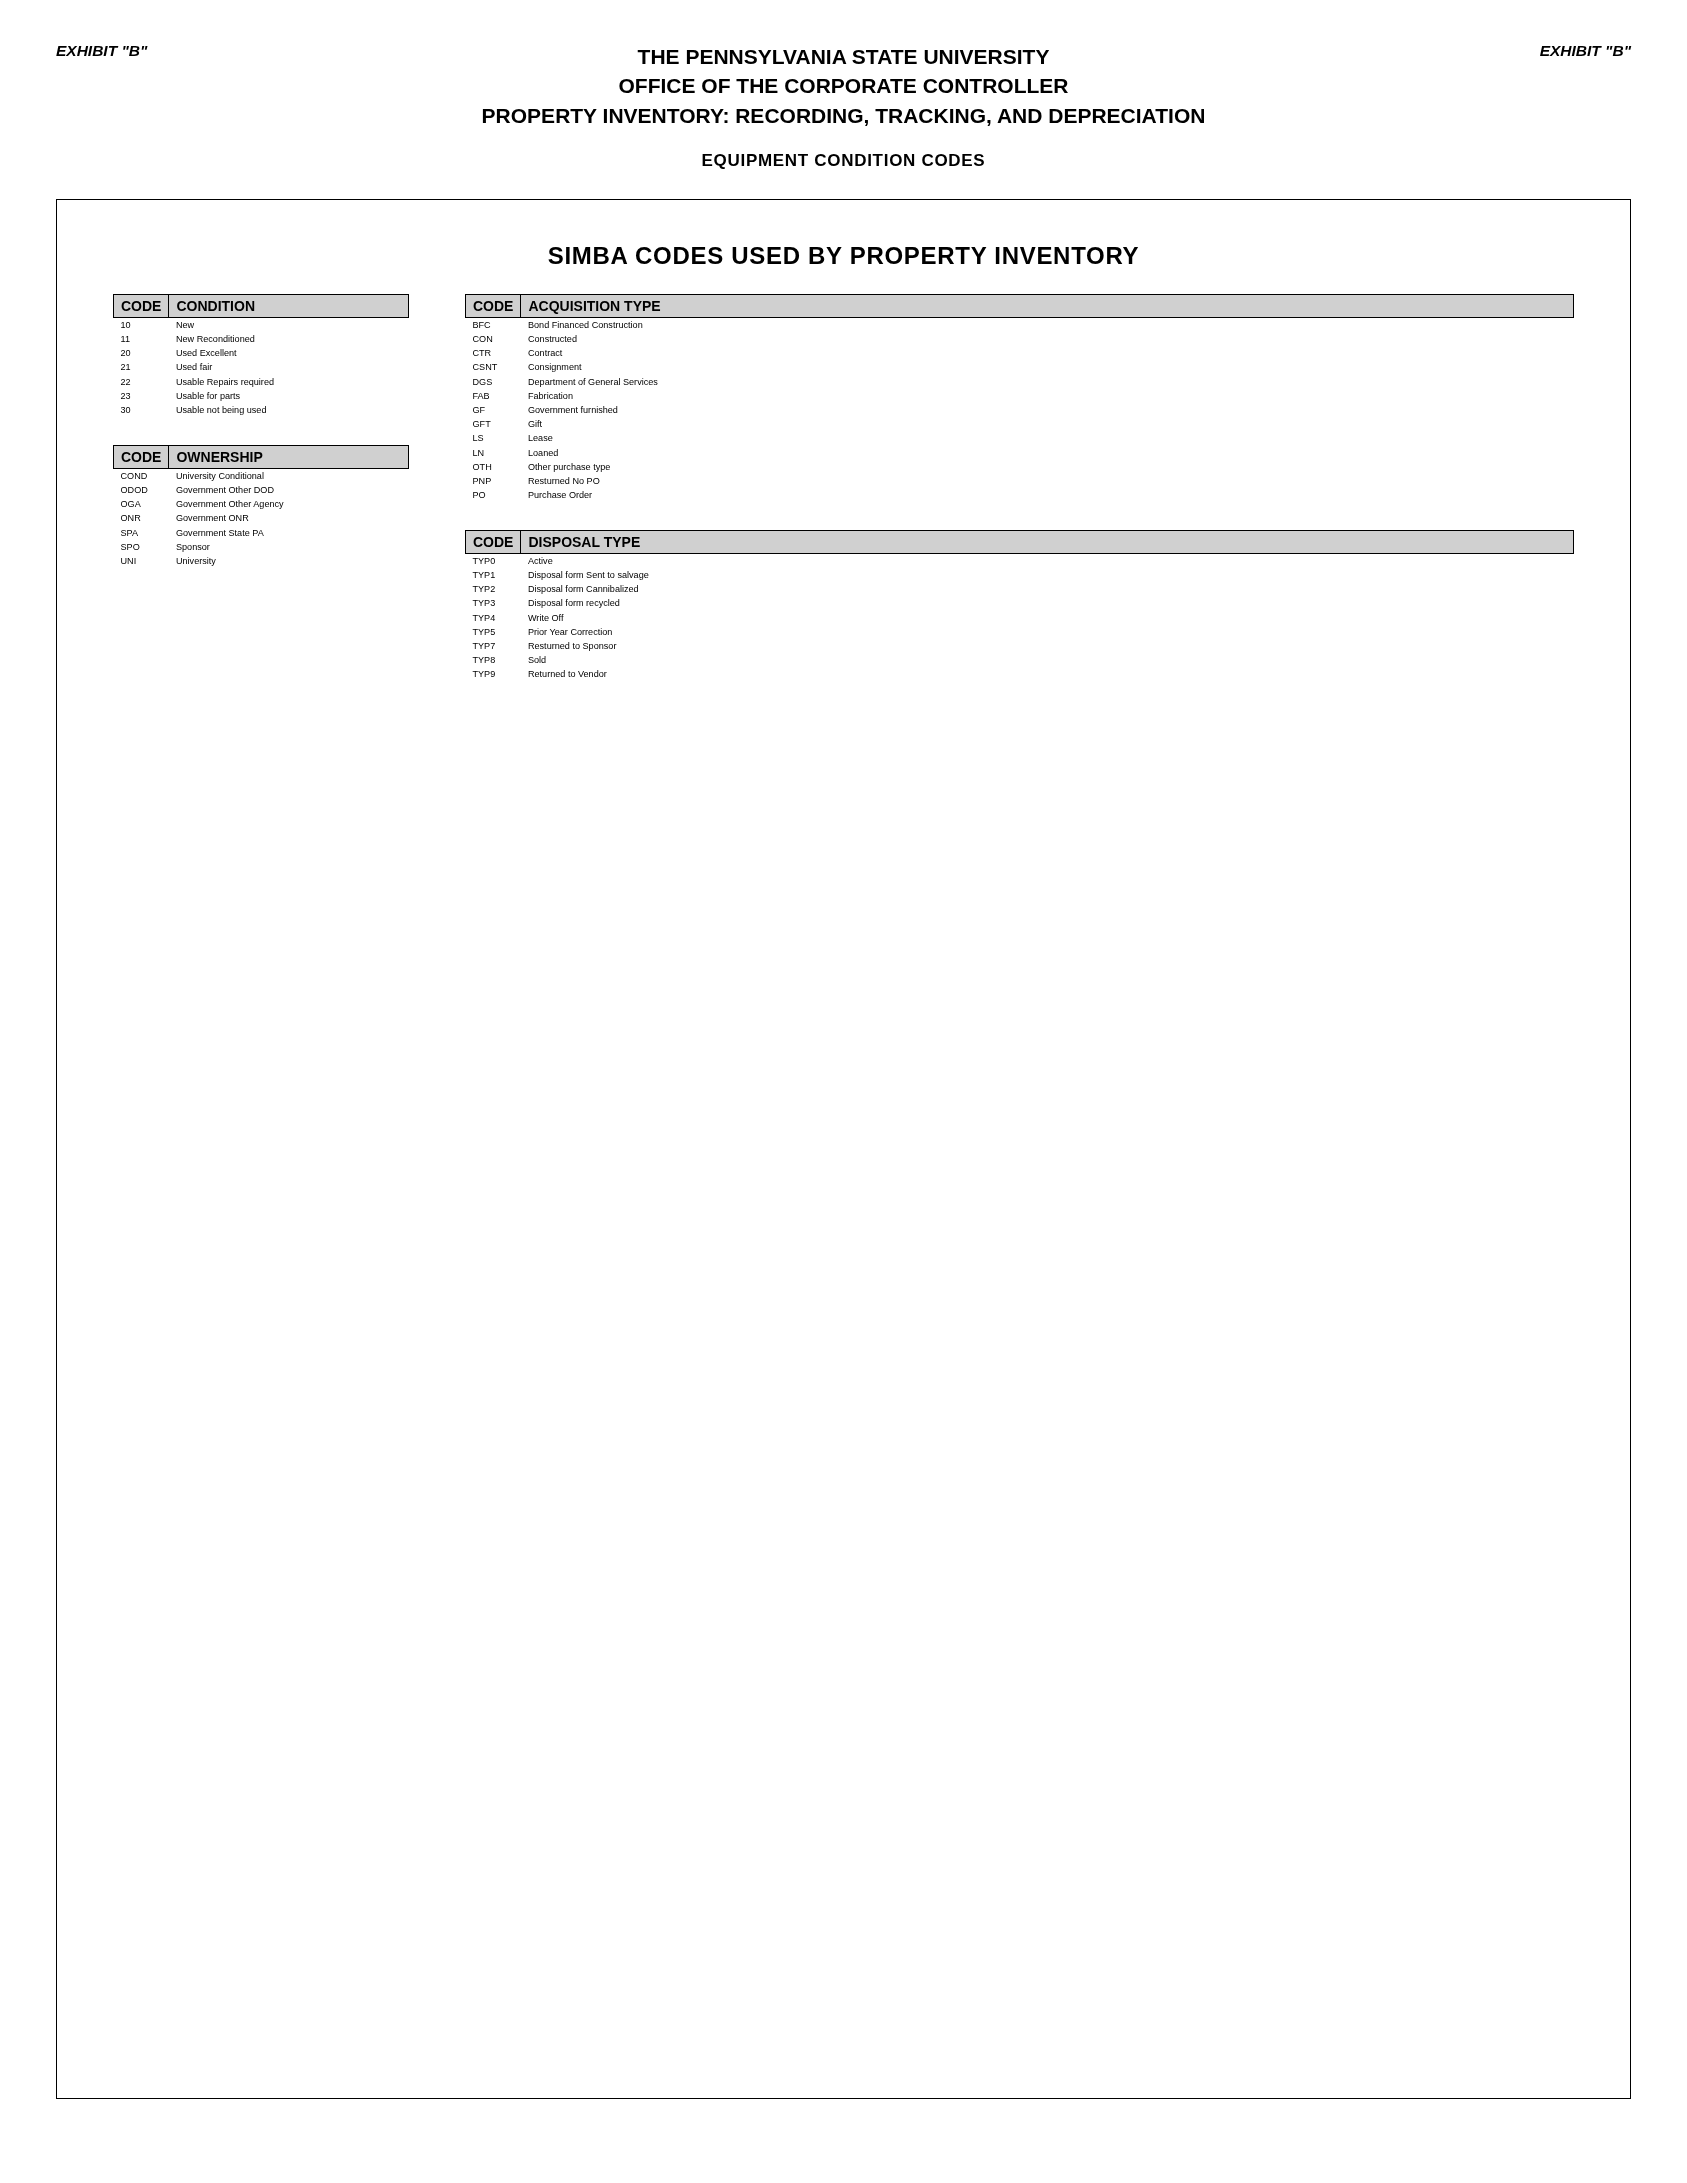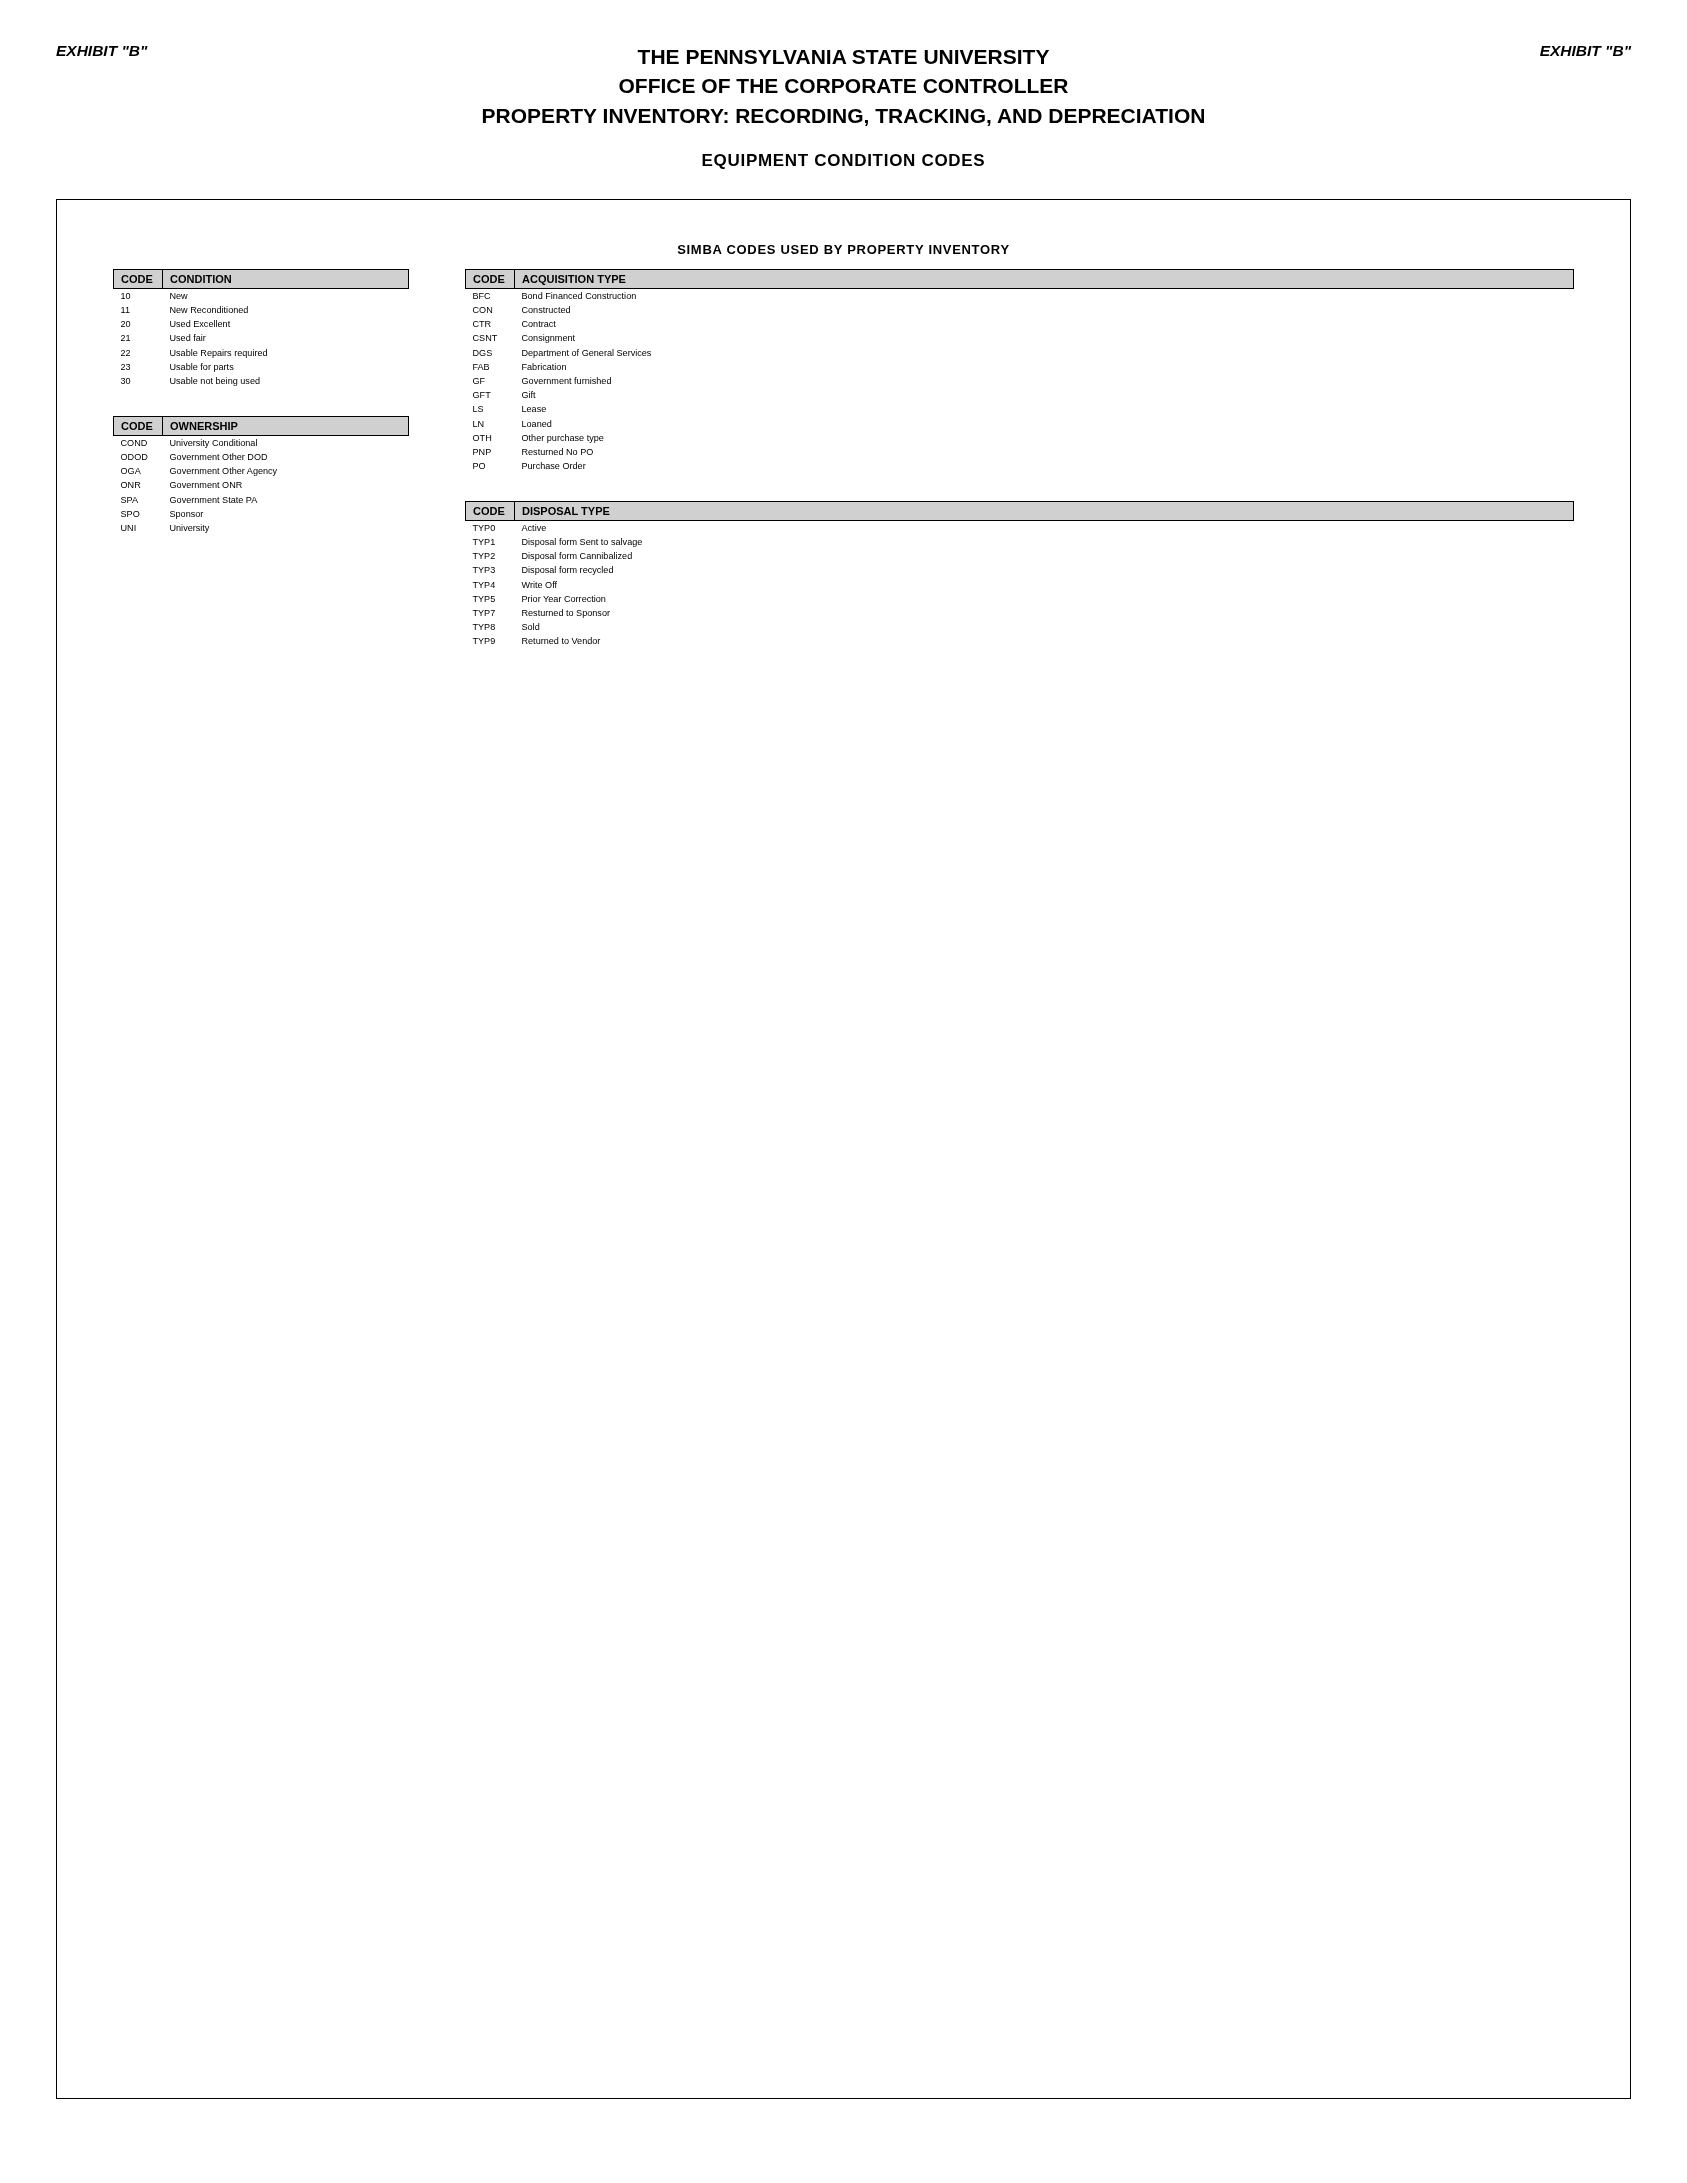--- a/index.html
+++ b/index.html
@@ -53,9 +53,9 @@
     }
     .section-title {
       text-align: center;
-      font-size: 13px;
-      font-weight: bold;
-      margin-bottom: 12px;
+      font-size: 24px;
+      font-weight: bold;
+      margin-bottom: 24px;
       letter-spacing: 0.7px;
     }
     .tables-area {

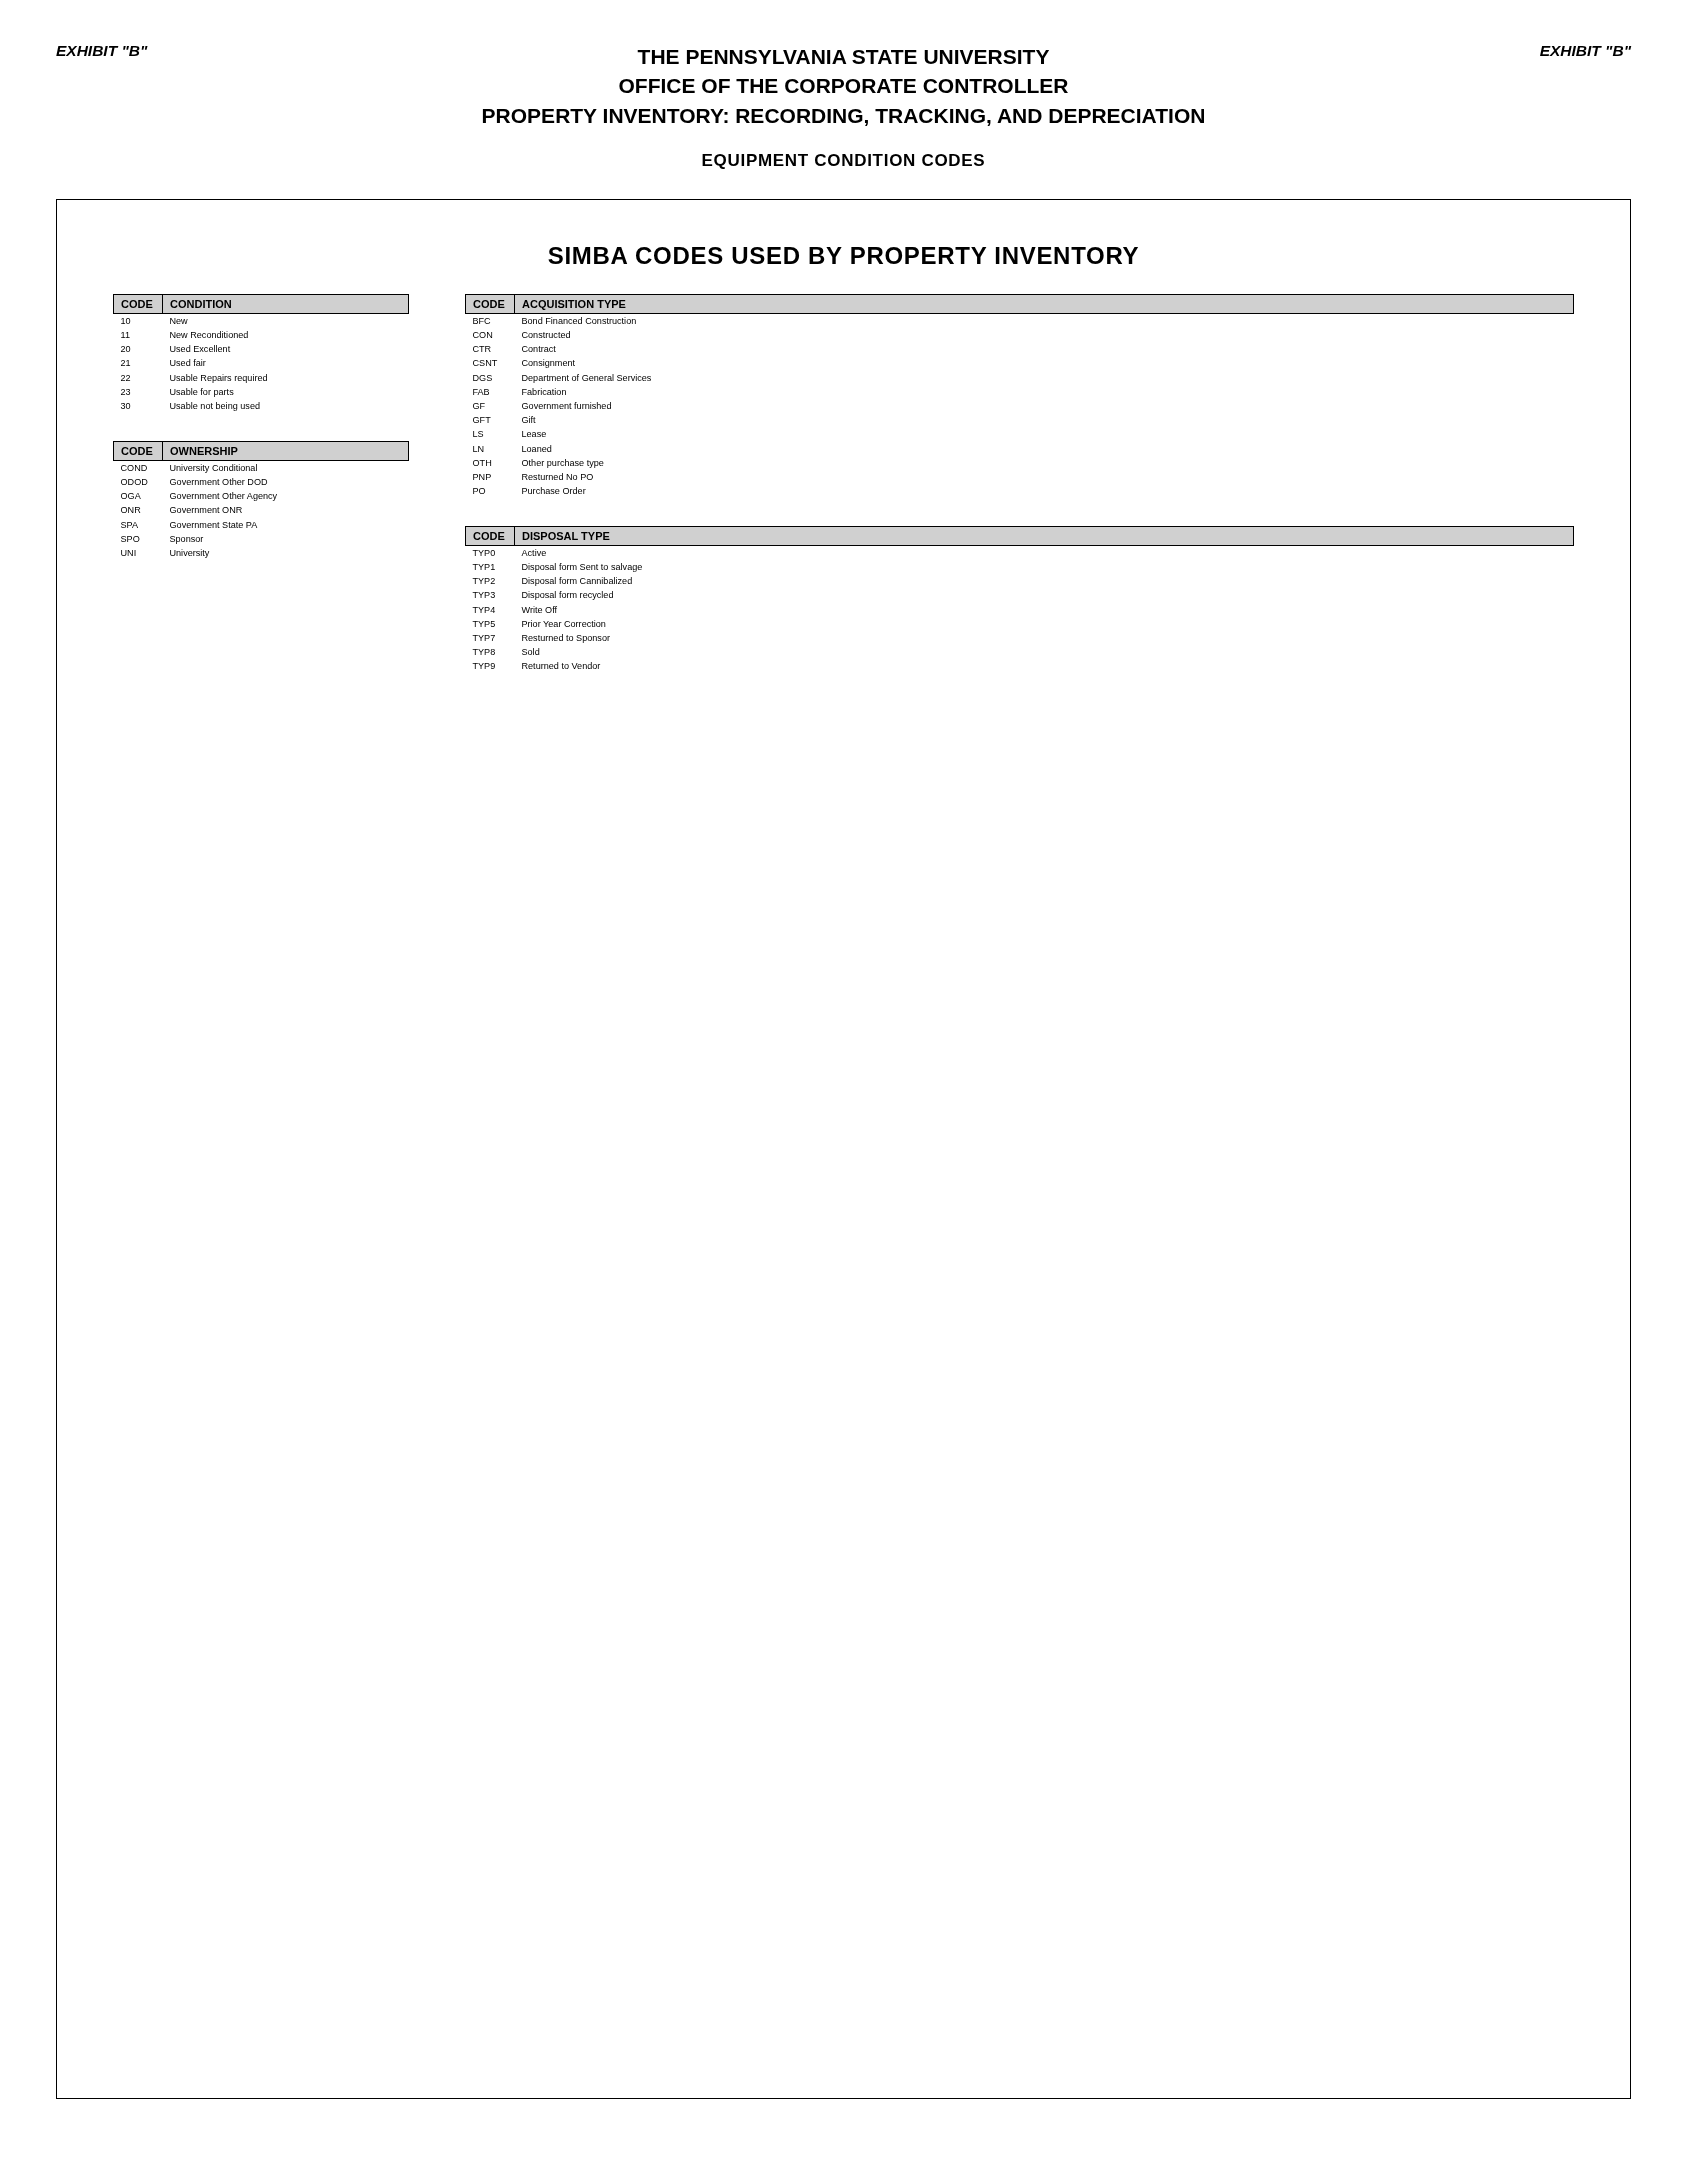--- a/index.html
+++ b/index.html
@@ -78,7 +78,7 @@
     .code-table th {
       border: 0.7px solid #000;
       padding: 2.8px 7px;
-      font-size: 11px;
+      font-size: 14px;
       font-weight: bold;
       background: #d0d0d0;
       text-align: left;

